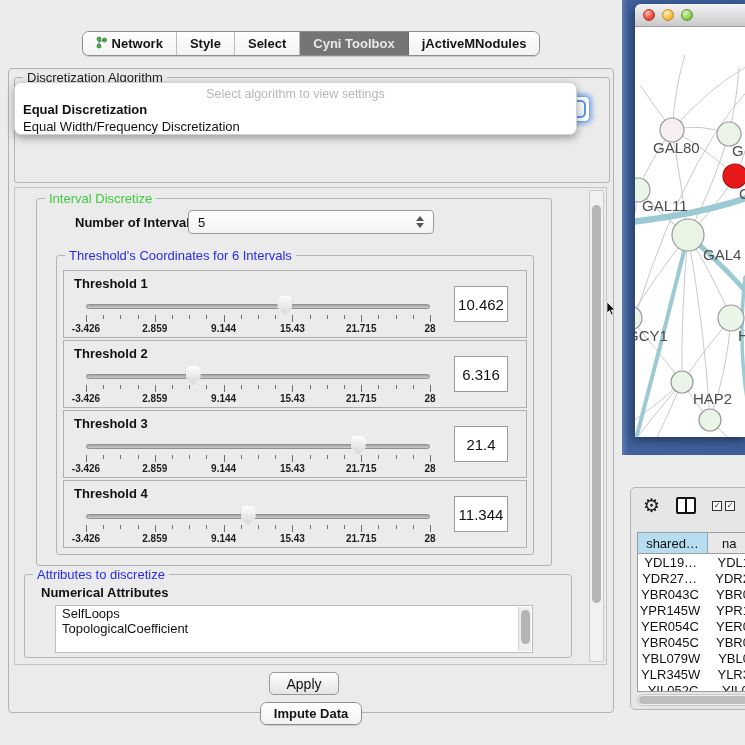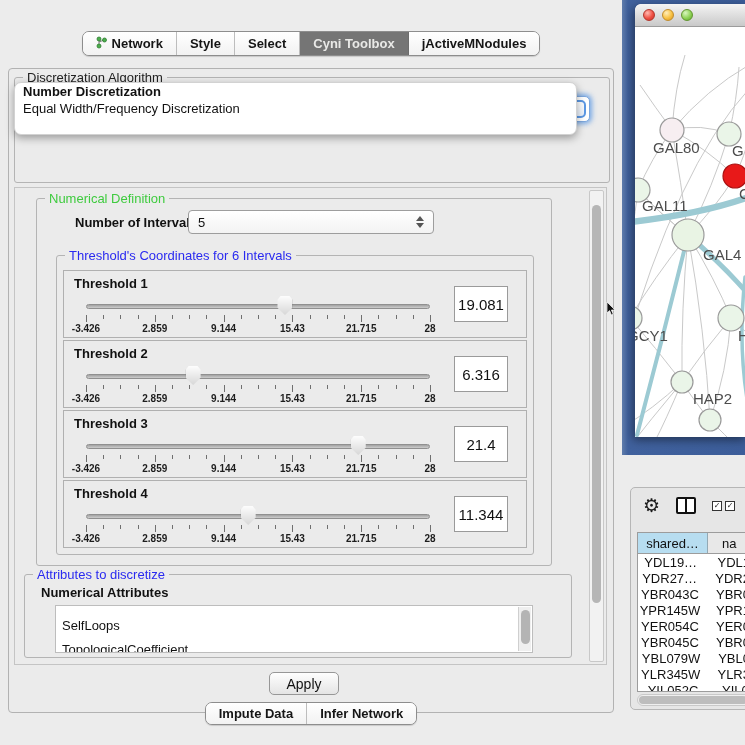--- a/index.html
+++ b/index.html
@@ -426,6 +426,7 @@
   </div>
 
   <div class="popup">
+    <div class="hint">Select algorithm to view settings</div>
     <div id="popup-options">
         <div class="opt first">Number Discretization</div>
         <div class="opt">Equal Width/Frequency Discretization</div>

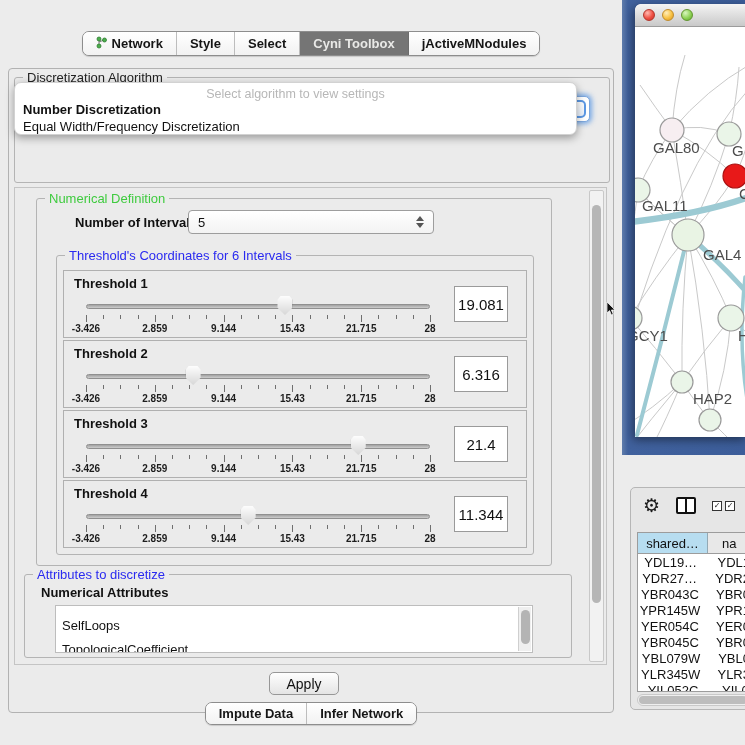--- a/index.html
+++ b/index.html
@@ -428,7 +428,7 @@
   <div class="popup">
     <div class="hint">Select algorithm to view settings</div>
     <div id="popup-options">
-        <div class="opt first">Number Discretization</div>
+        <div class="opt first">Equal Discretization</div>
         <div class="opt">Equal Width/Frequency Discretization</div>
       </div>
   </div>

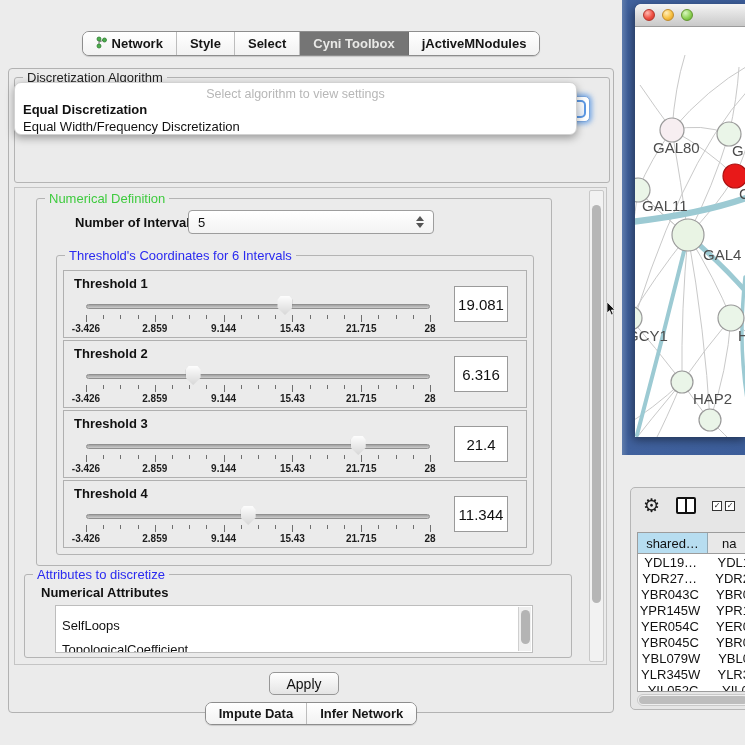--- a/index.html
+++ b/index.html
@@ -219,7 +219,7 @@
     <div class="scroll-panel">
 
       <div class="groupbox" style="left:21px; top:10px; width:516px; height:368px; background:#ebebeb;">
-        <span class="gb-label green">Numerical Definition</span>
+        <span class="gb-label green">Interval Discretize</span>
         <span class="label-13 bold" style="position:absolute; left:38px; top:16px;">Number of Intervals</span>
         <div class="combo" style="position:absolute; left:151px; top:11px; width:246px; height:24px;">
           <span>5</span>

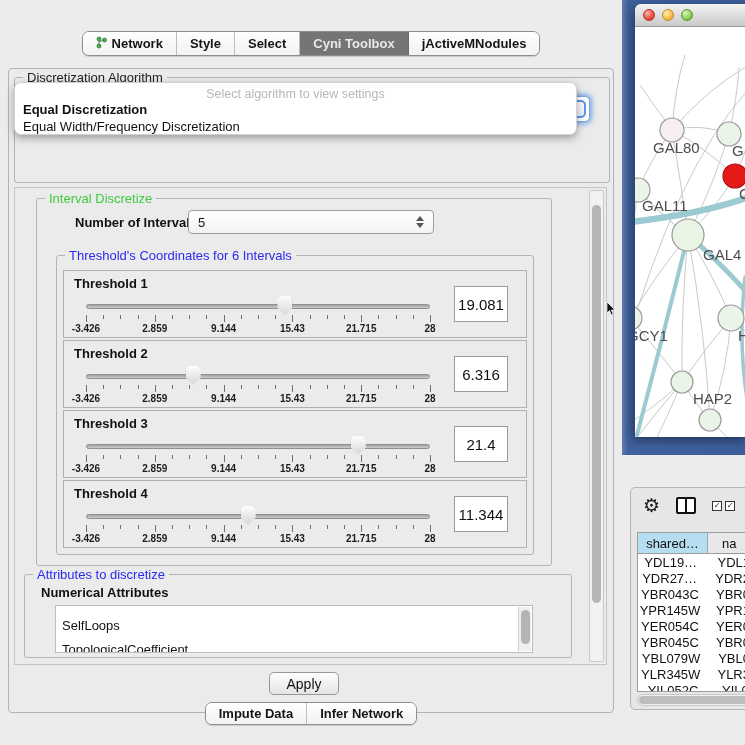--- a/index.html
+++ b/index.html
@@ -271,7 +271,7 @@
                     </div>
       </div>
     </div>
-    <div class="valbox">19.081</div>
+    <div class="valbox">10.462</div>
   </div>
 
   <div class="threshold-box">

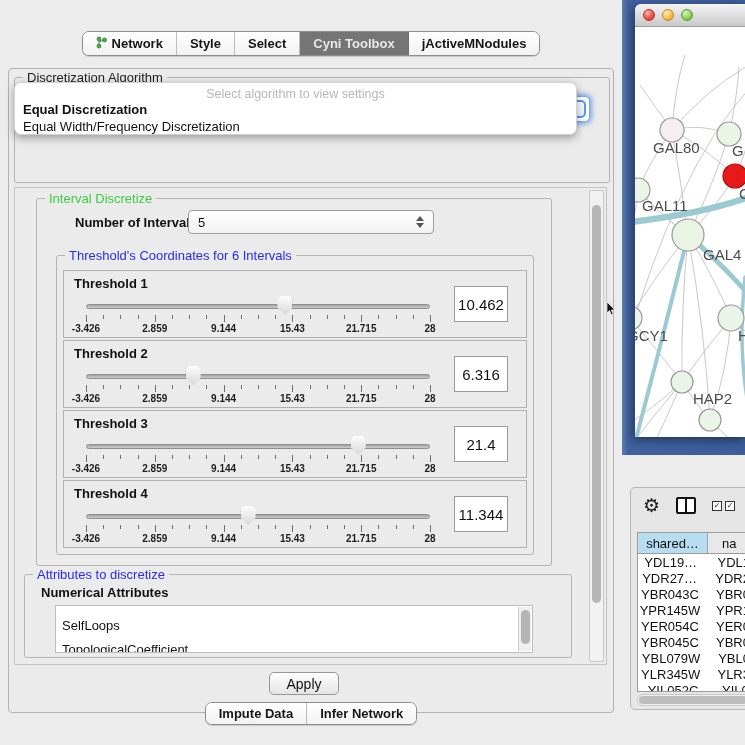--- a/index.html
+++ b/index.html
@@ -110,7 +110,7 @@
   .attr-list {
     position:absolute; background:#fff; border:1px solid #bdbdbd; overflow:hidden;
   }
-  .attr-item { font-size:13px; color:#111; padding:12px 6px; height:15px; line-height:15px; }
+  .attr-item { font-size:13px; color:#111; padding:0 6px; height:15px; line-height:15px; }
   .list-scroll { position:absolute; right:1px; top:1px; bottom:1px; width:13px; background:#efefef; border-left:1px solid #cfcfcf; }
   .list-scroll .thumb-v { position:absolute; left:2px; top:3px; width:9px; height:34px; background:#b4b4b4; border-radius:5px; }
   .apply-btn {

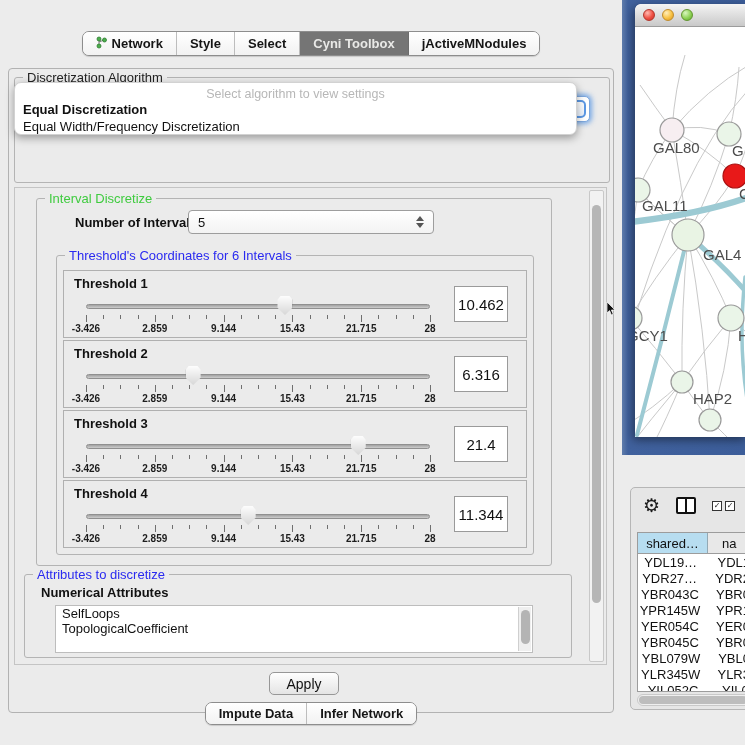--- a/index.html
+++ b/index.html
@@ -437,9 +437,6 @@
     <div class="tabgroup" id="bottom-tabs" style="height:23px;">
         <div class="tab">
           <span>Impute Data</span>
-        </div>
-        <div class="tab">
-          <span>Infer Network</span>
         </div>
       </div>
   </div>

